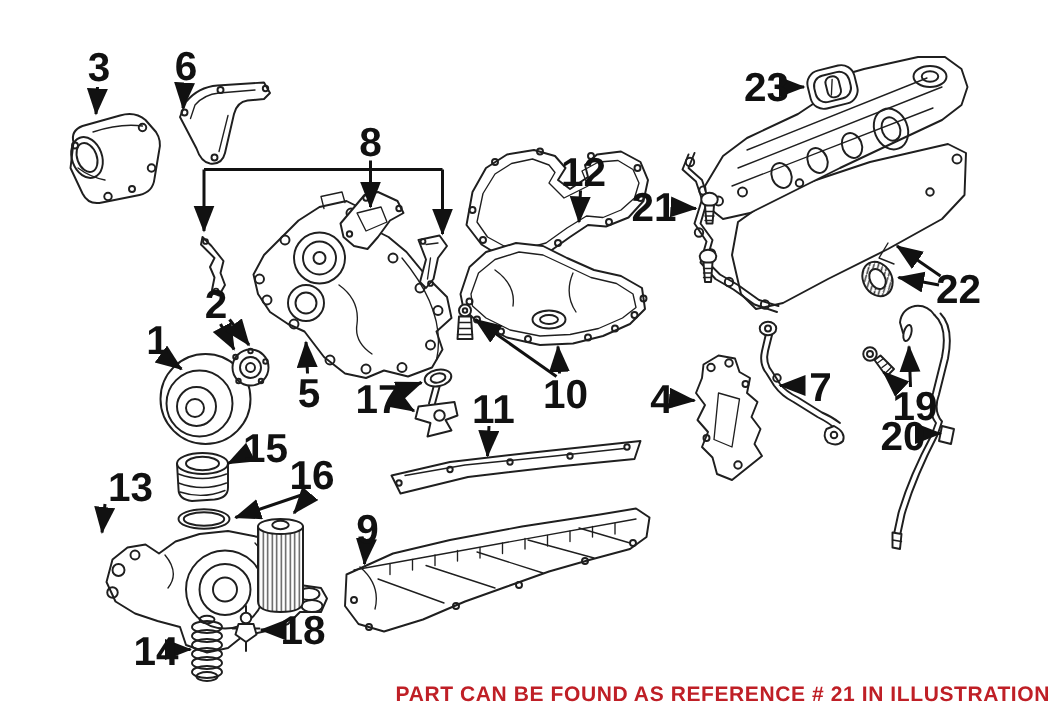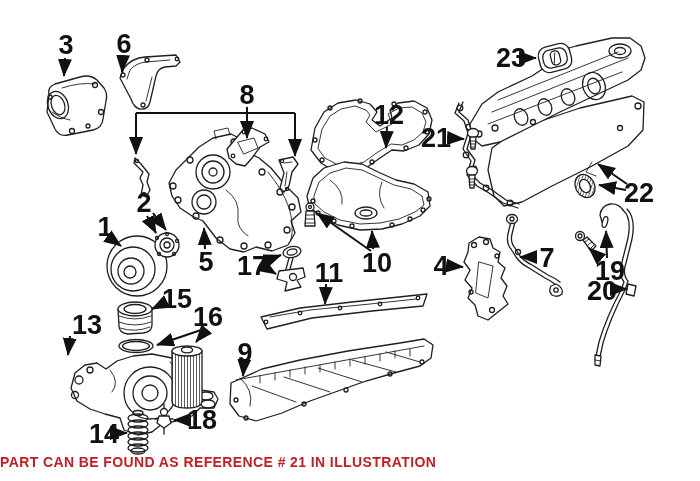--- a/index.html
+++ b/index.html
@@ -12,7 +12,7 @@
   .callout-num{font-family:"Liberation Sans",sans-serif;font-weight:700;font-size:27px;
                fill:#111;text-anchor:middle;}
   .callout-arrow{stroke:#111;stroke-width:2;fill:none;}
-  .caption{position:absolute;left:0;right:0;top:454px;text-align:left;
+  .caption{position:absolute;left:0;right:0;top:454px;text-align:right;
            font-family:"Liberation Sans",sans-serif;font-weight:700;font-size:14px;
            letter-spacing:0.4px;}
 </style>

